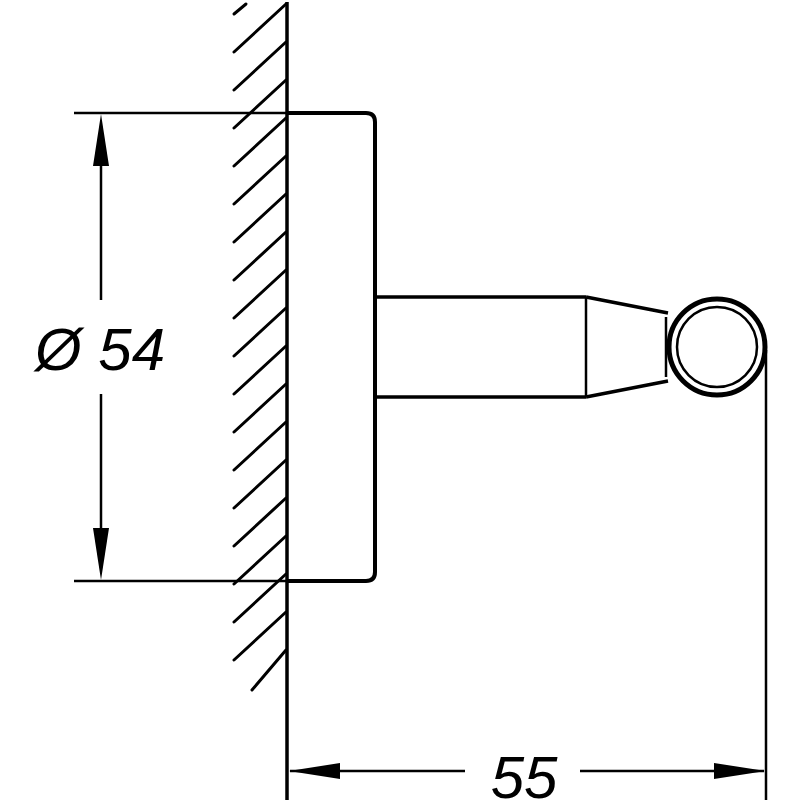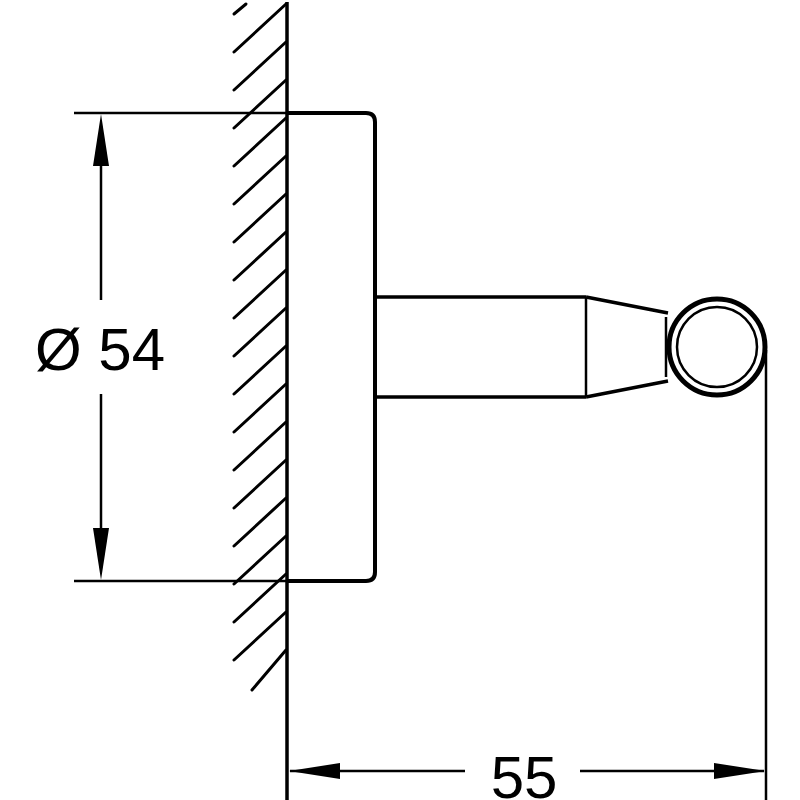--- a/index.html
+++ b/index.html
@@ -4,7 +4,7 @@
 <style>
   html, body { margin: 0; padding: 0; background: #ffffff; }
   body { width: 800px; height: 800px; overflow: hidden; }
-  .canvas { position: relative; width: 800px; height: 800px; }
+  .canvas { position: relative; width: 800px; height: 800px; font-style: italic; }
   svg { position: absolute; left: 0; top: 0; }
   .dim-text {
     font-family: "Liberation Sans", sans-serif;

